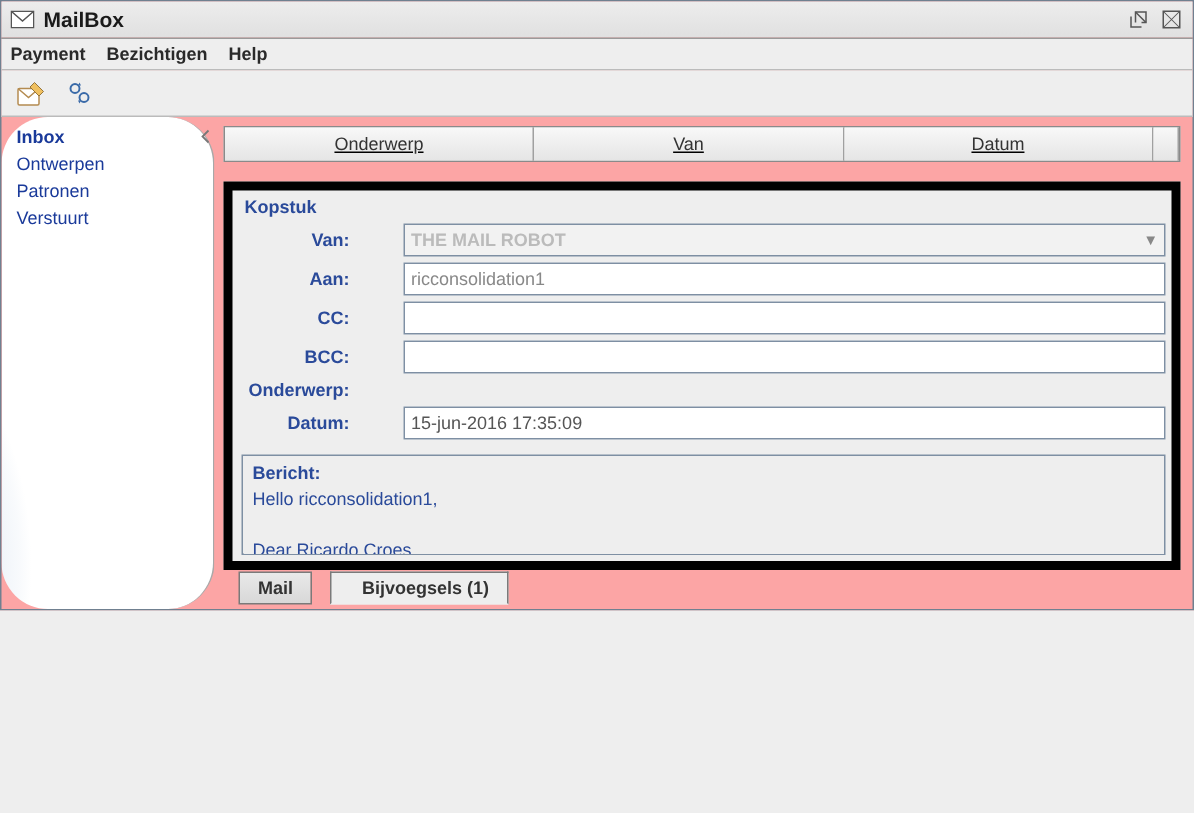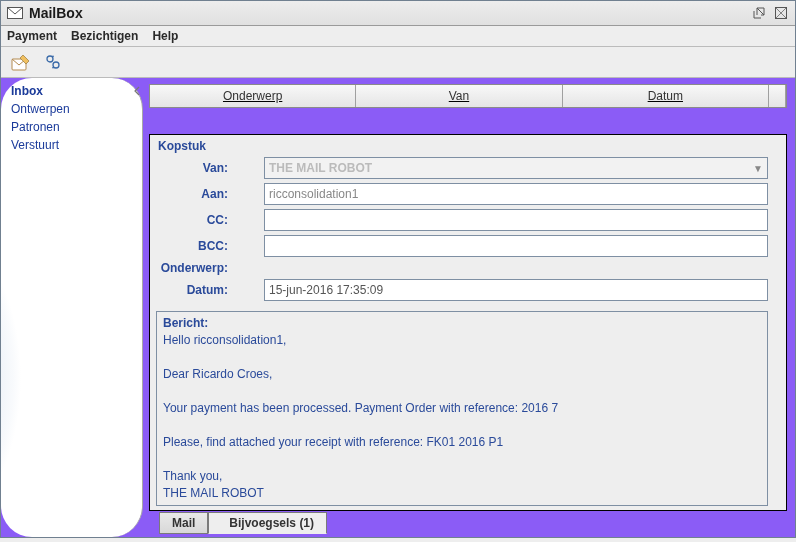--- a/index.html
+++ b/index.html
@@ -3,7 +3,7 @@
 <meta charset="utf-8">
 <style>
   html,body{margin:0;padding:0;font-family:Arial,Helvetica,sans-serif;font-size:12px;background:#eeeeee;}
-  .window{width:796px;height:538px;background:#8b5cf6;display:flex;flex-direction:column;border:1px solid #708090;box-sizing:border-box;position:relative;}
+  .window{width:796px;height:407px;background:#fca5a5;display:flex;flex-direction:column;border:1px solid #708090;box-sizing:border-box;position:relative;}
   
   .titlebar{height:24px;background:linear-gradient(#ededed,#e0e0e0);border-bottom:1px solid #9a9a9a;display:flex;align-items:center;padding:0 6px;}
   .titlebar .title-icon{margin-right:6px;}

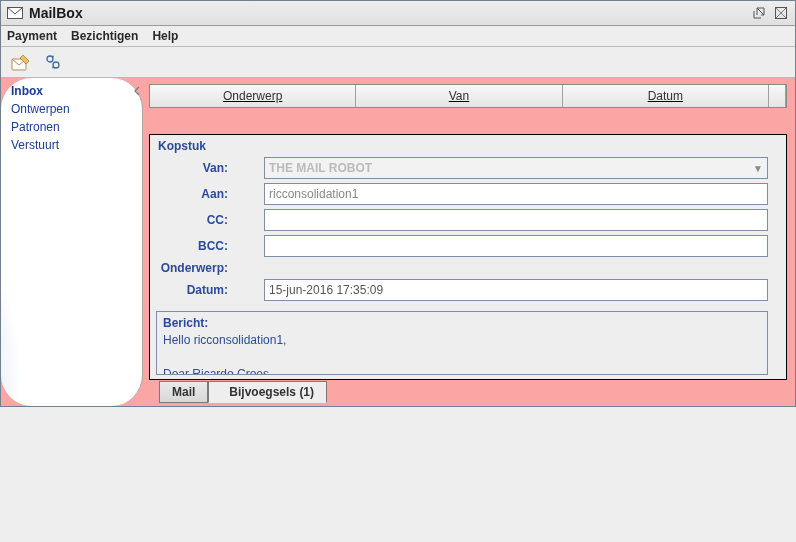--- a/index.html
+++ b/index.html
@@ -32,7 +32,7 @@
   .list-header{display:flex;height:22px;border:1px solid #8a8a8a;background:#eeeeee;text-decoration:underline;}
   .list-header .hcell{flex:1;border-right:1px solid #a0a0a0;display:flex;align-items:center;justify-content:center;color:#333;font-size:12px;background:linear-gradient(#f8f8f8,#e5e5e5);}
   .list-header .hcell.small{flex:0 0 16px;}
-  .panel{margin-top:26px;flex:1;border:1px solid #000000;padding:4px 18px 4px 6px;box-sizing:border-box;display:flex;flex-direction:column;overflow:hidden;background:#eeeeee;}
+  .panel{margin-top:13px;flex:1;border:6px solid #000000;padding:4px 4px 4px 6px;box-sizing:border-box;display:flex;flex-direction:column;overflow:hidden;background:#eeeeee;}
   .group-title{color:#2a4a9a;font-weight:bold;font-size:12px;margin:0 0 2px 2px;}
   .form-row{display:flex;align-items:center;margin:2px 0;gap:32px;}
   .form-row label{width:72px;text-align:right;margin-right:4px;color:#2a4a9a;font-weight:bold;font-size:12px;}

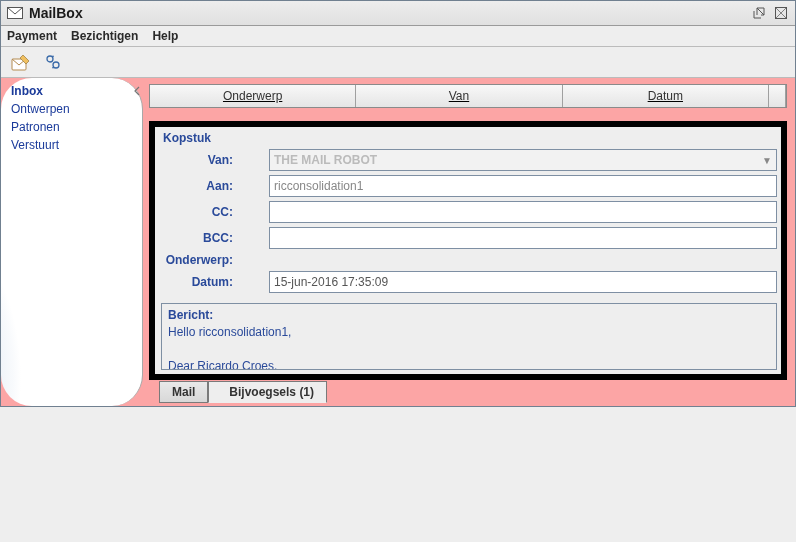--- a/index.html
+++ b/index.html
@@ -44,7 +44,7 @@
   .msg-body{color:#2a4a9a;font-size:12px;line-height:17px;white-space:pre-line;}
   
   .tabs-row{height:22px;display:flex;align-items:flex-end;padding-left:10px;}
-  .tab{border:1px solid #7a7a7a;border-top:1px solid #7a7a7a;background:linear-gradient(#fdfdfd,#e4e4e4);height:20px;padding:0 12px;display:flex;align-items:center;font-size:12px;font-weight:bold;color:#333;margin-right:0px;position:relative;top:1px;white-space:nowrap;}
+  .tab{border:1px solid #7a7a7a;border-top:1px solid #7a7a7a;background:linear-gradient(#fdfdfd,#e4e4e4);height:20px;padding:0 12px;display:flex;align-items:center;font-size:12px;font-weight:bold;color:#333;margin-right:12px;position:relative;top:1px;white-space:nowrap;}
   .tab.inactive{background:linear-gradient(#e9e9e9,#d8d8d8);font-weight:bold;}
   .tab.active{background:#eeeeee;border-bottom-color:#eeeeee;padding-left:20px;}
   svg{display:block;}

